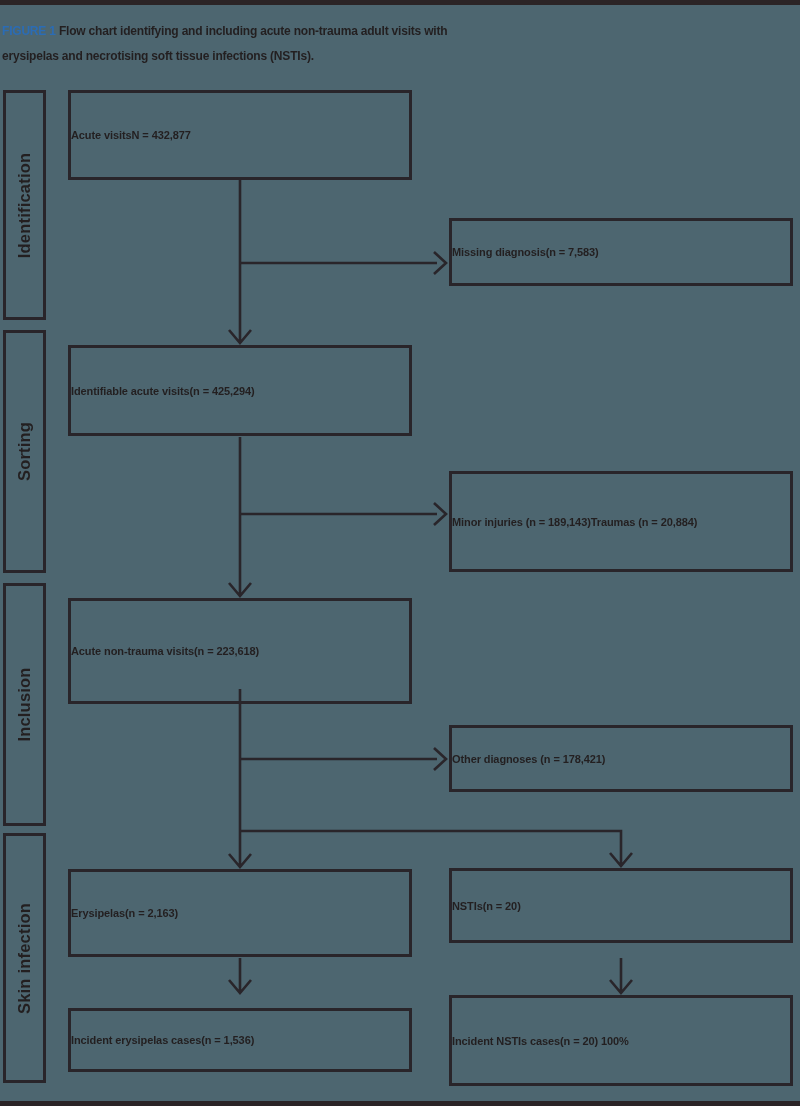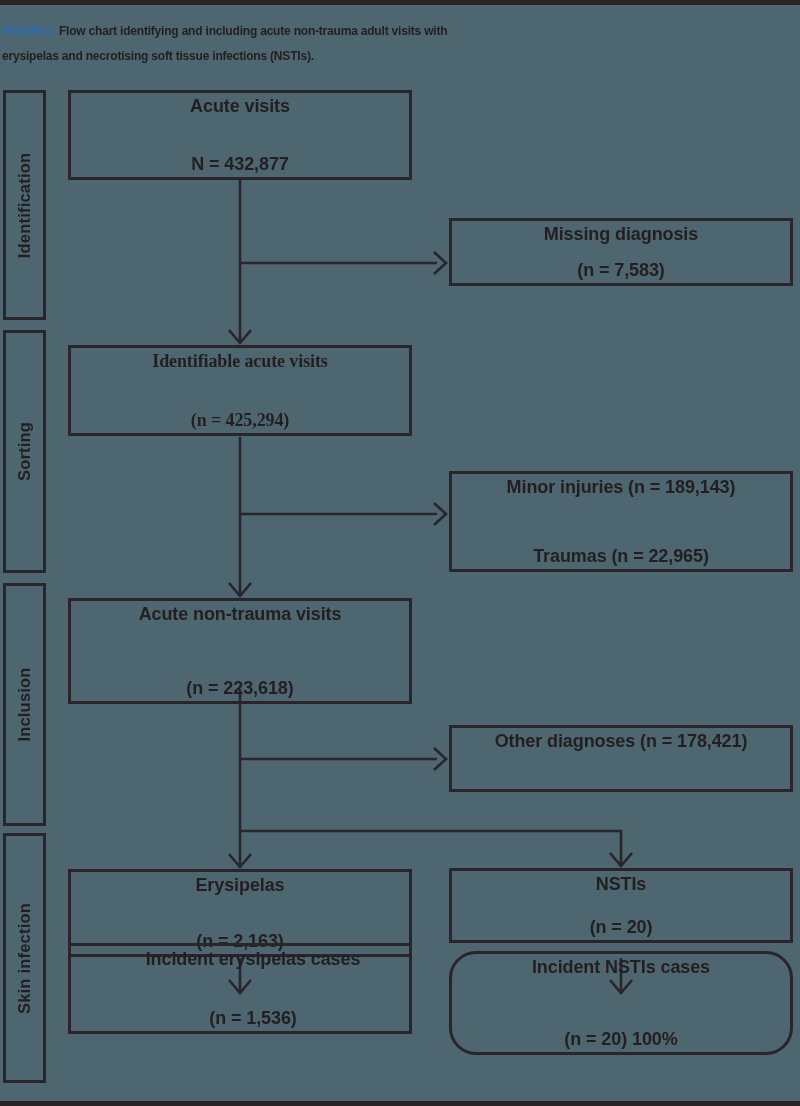--- a/index.html
+++ b/index.html
@@ -43,10 +43,10 @@
   .box{
     position:absolute;
     border:3px solid var(--line);
-    display:flex;flex-direction:column;
-    align-items:center;justify-content:space-between;
+    display:flex;flex-direction:row;
+    align-items:center;justify-content:flex-start;
     text-align:center;
-    font-weight:bold;font-size:18px;line-height:26px;
+    font-weight:bold;font-size:11px;line-height:26px;
     letter-spacing:-0.1px;
   }
   .col-l{left:68px;width:344px;}

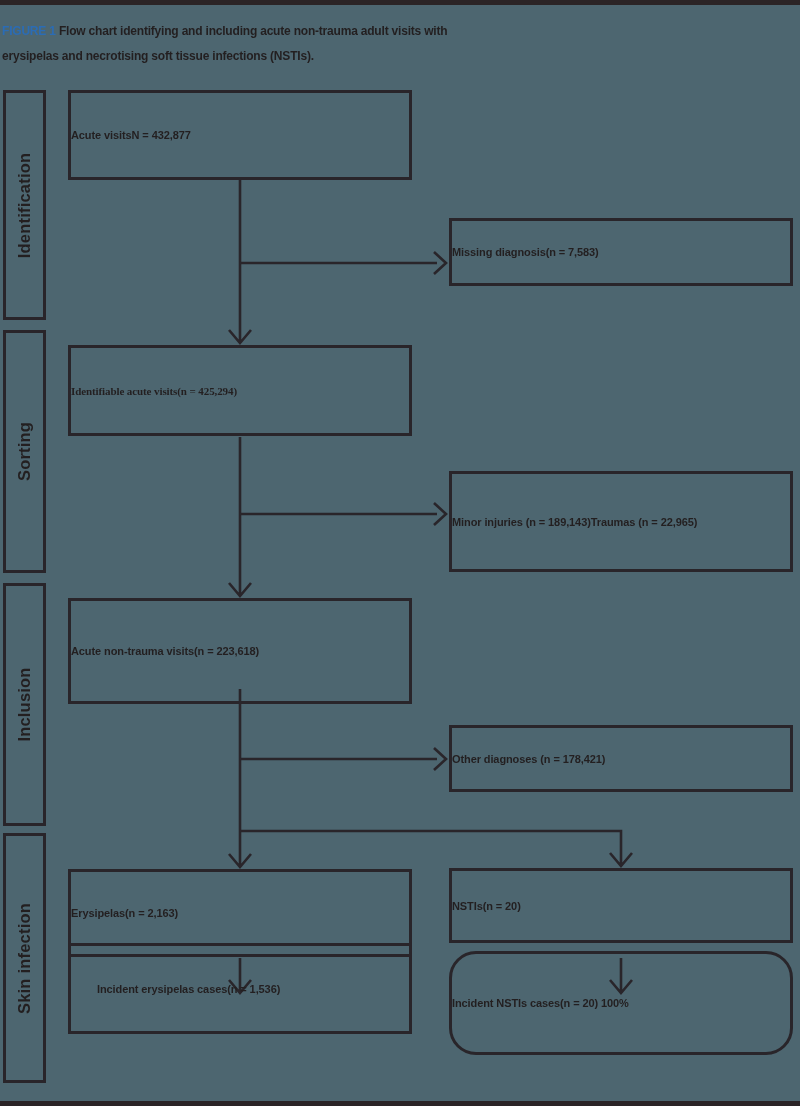--- a/index.html
+++ b/index.html
@@ -99,7 +99,7 @@
   <div>Acute visits</div>
   <div>N = 432,877</div>
 </div>
-<div class="box col-l" style="top:345px;height:91px;font-family:Liberation Serif, serif;">
+<div class="box col-l" style="top:345px;height:91px;">
   <div>Identifiable acute visits</div>
   <div>(n = 425,294)</div>
 </div>

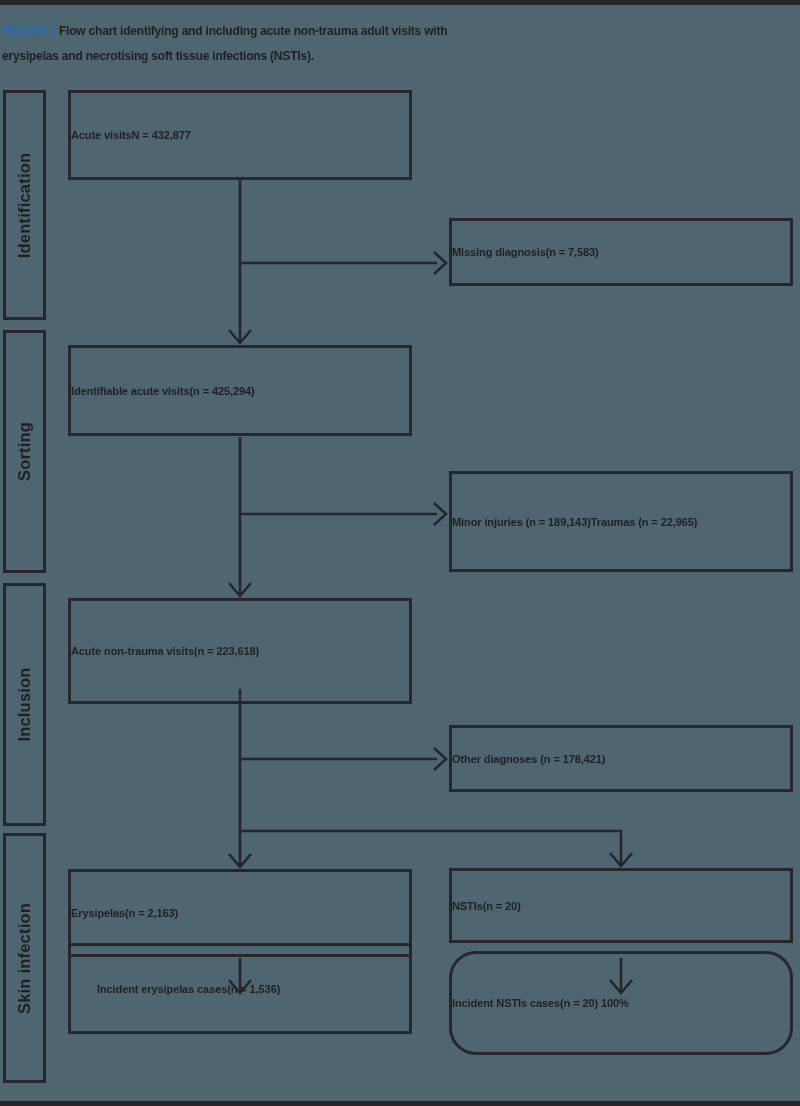--- a/index.html
+++ b/index.html
@@ -122,7 +122,7 @@
 </div>
 <div class="box col-r" style="top:471px;height:101px;">
   <div>Minor injuries (n = 189,143)</div>
-  <div>Traumas (n = 22,965)</div>
+  <div>Traumas (n = 20,884)</div>
 </div>
 <div class="box col-r" style="top:725px;height:67px;">
   <div>Other diagnoses (n = 178,421)</div>

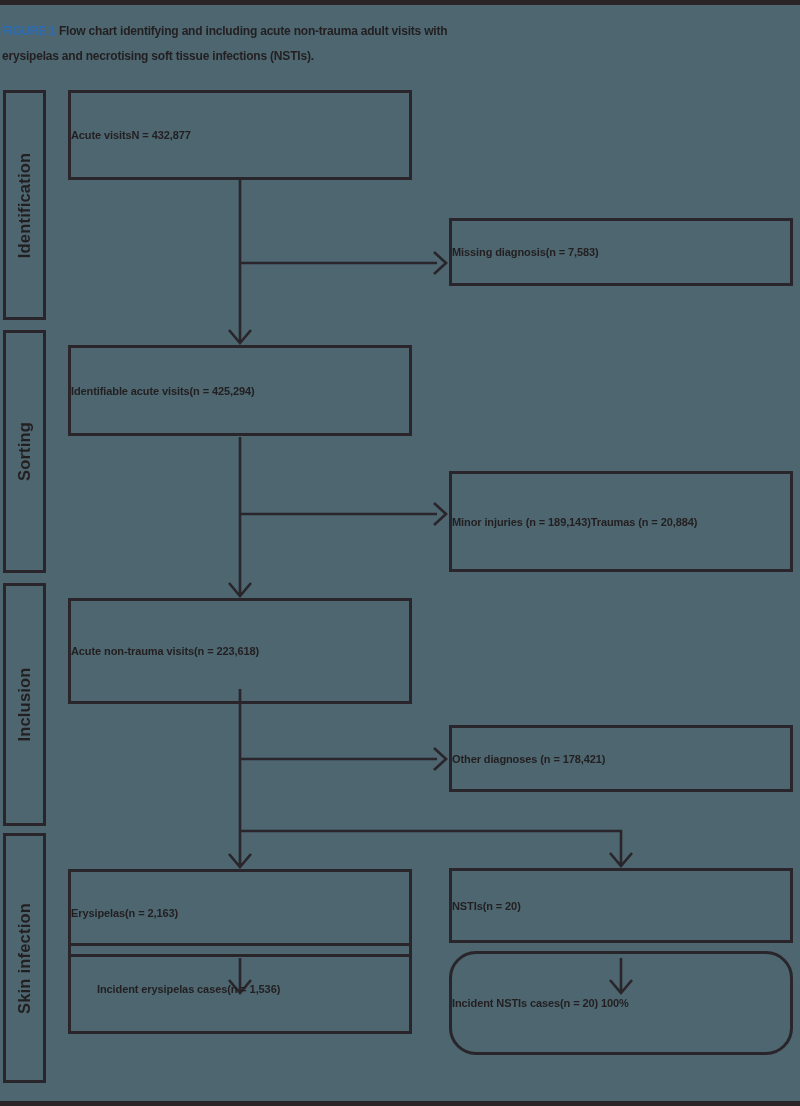--- a/index.html
+++ b/index.html
@@ -111,7 +111,7 @@
   <div>Erysipelas</div>
   <div>(n = 2,163)</div>
 </div>
-<div class="box col-l" style="top:943px;height:91px;padding-left:26px;">
+<div class="box col-l" style="top:1008px;height:64px;">
   <div>Incident erysipelas cases</div>
   <div>(n = 1,536)</div>
 </div>

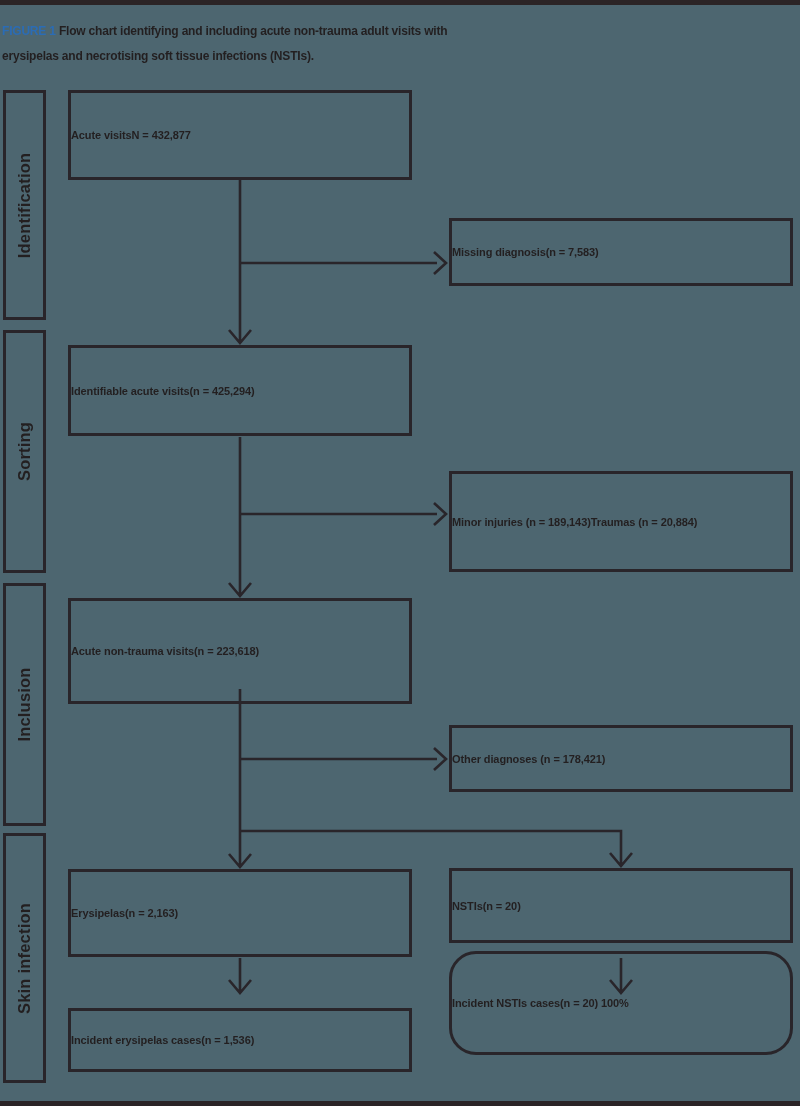--- a/index.html
+++ b/index.html
@@ -131,7 +131,7 @@
   <div>NSTIs</div>
   <div>(n = 20)</div>
 </div>
-<div class="box col-r" style="top:951px;height:104px;border-radius:27px;">
+<div class="box col-r" style="top:995px;height:91px;">
   <div>Incident NSTIs cases</div>
   <div>(n = 20) 100%</div>
 </div>

